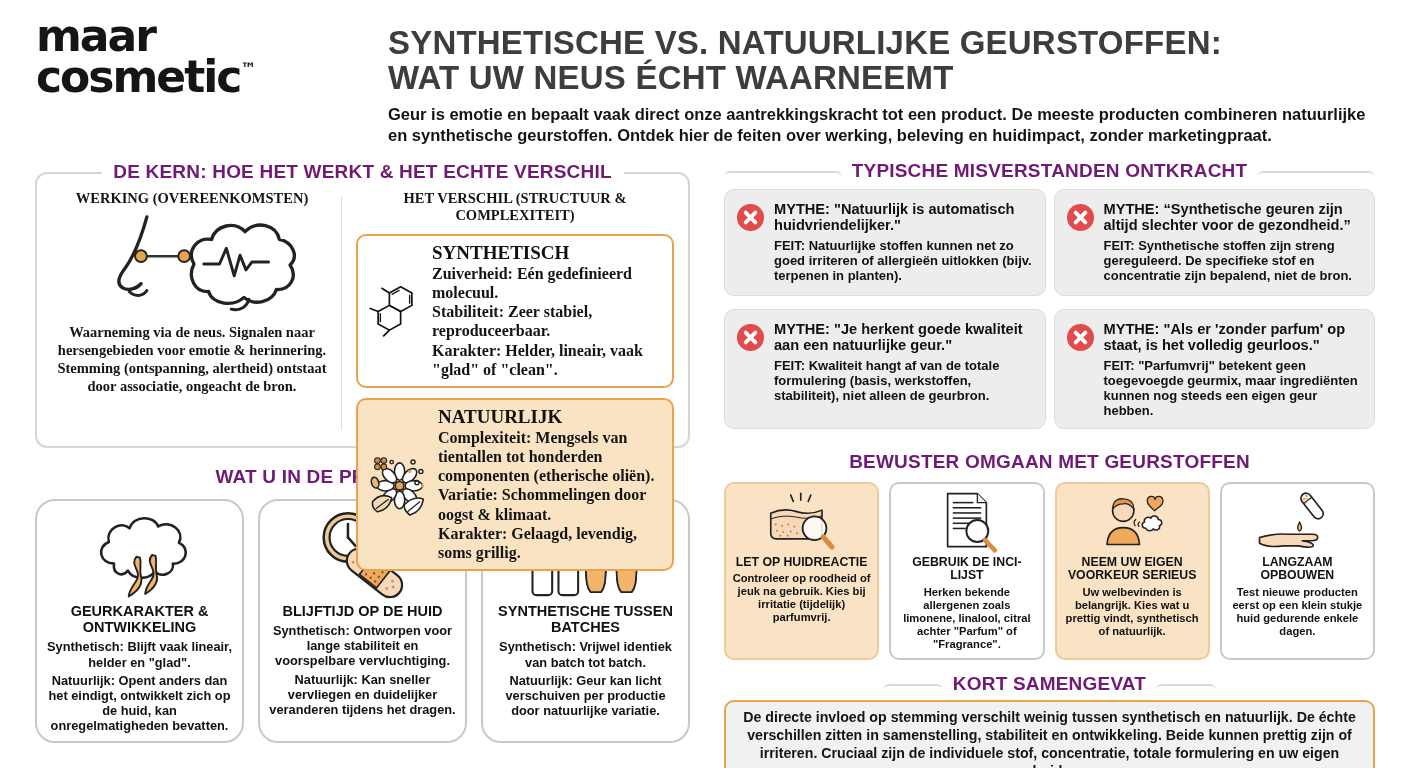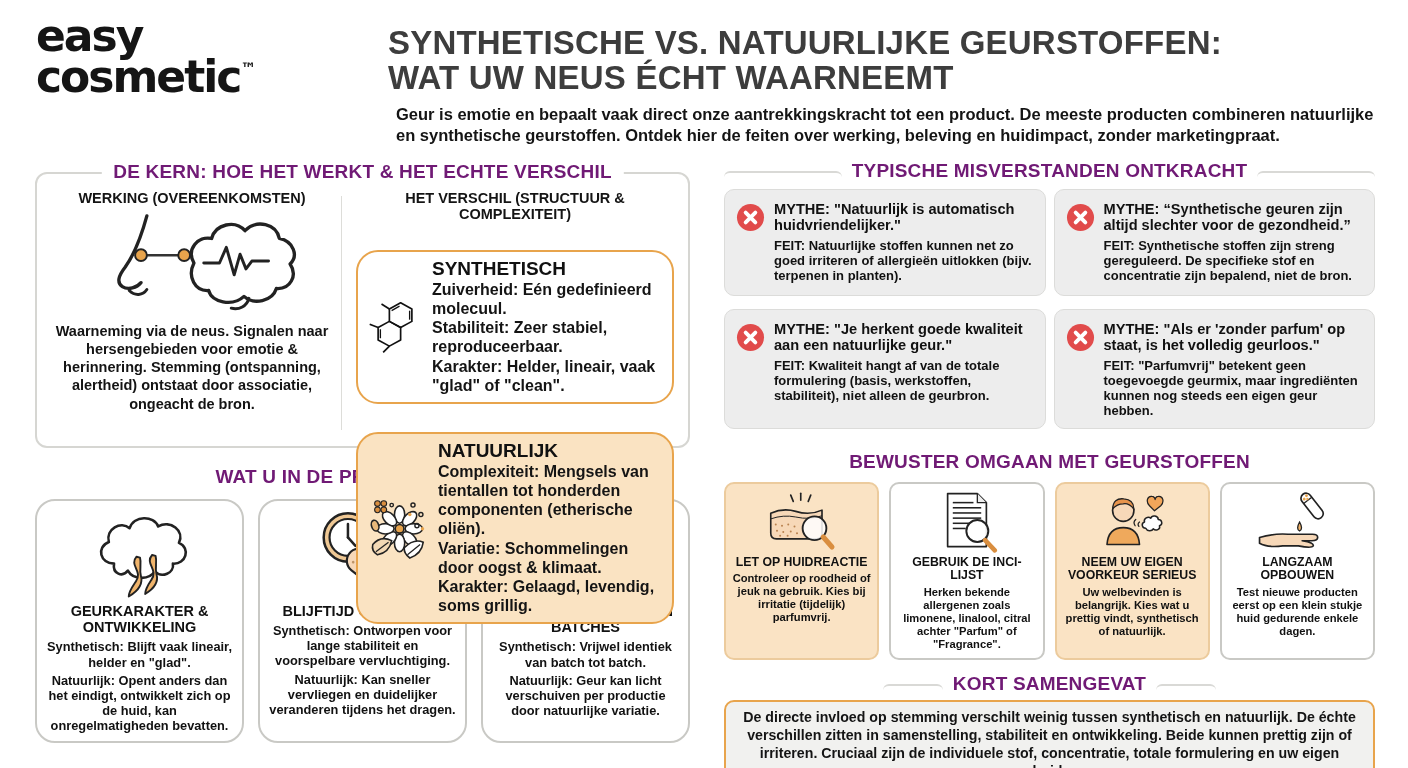--- a/index.html
+++ b/index.html
@@ -95,7 +95,7 @@
 <body>
 
 <div class="logo">
-  <div><span>easy</span></div>
+  <div><span>maar</span></div>
   <div><span>cosmetic</span><span class="tm">™</span></div>
 </div>
 

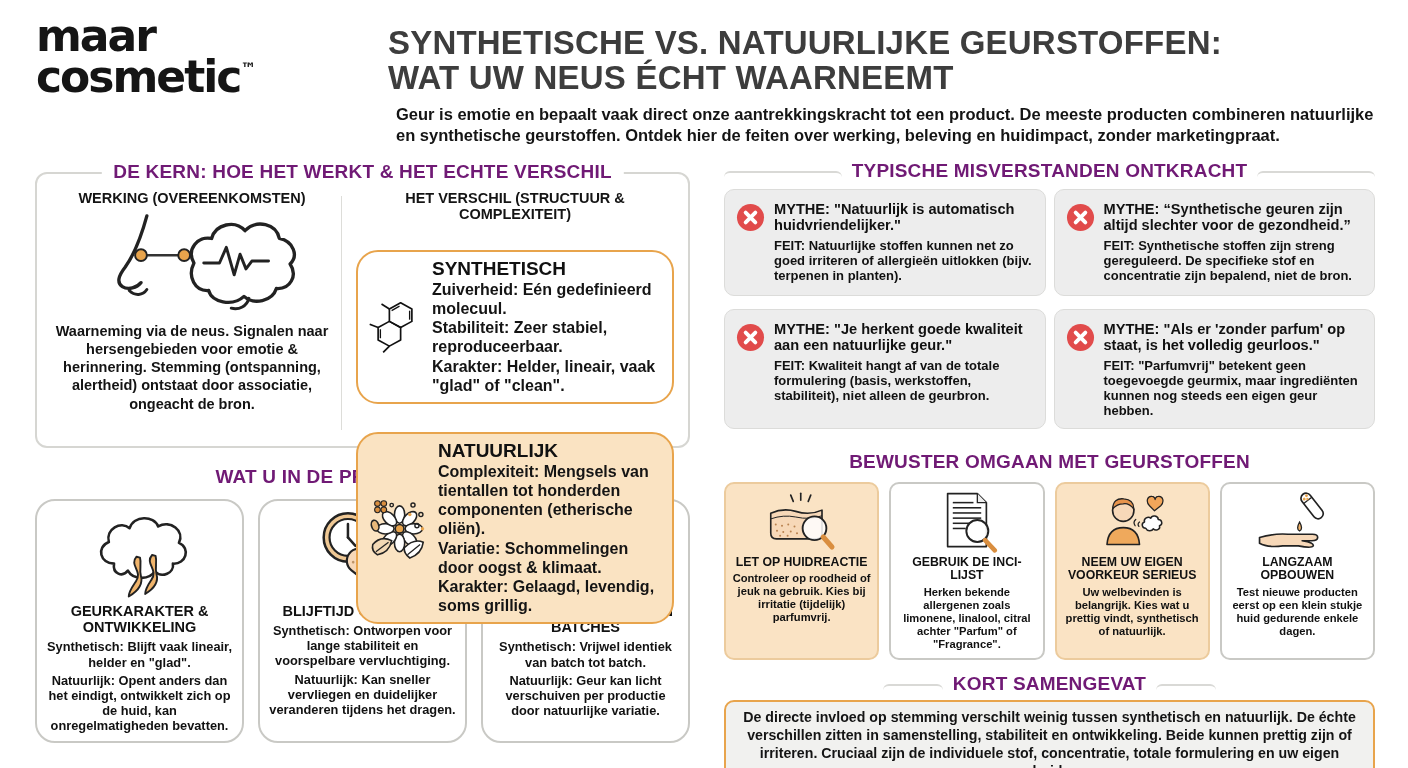--- a/index.html
+++ b/index.html
@@ -15,7 +15,7 @@
   .header-text h1 { font-size:33px; line-height:1.05; font-weight:800;
     color:#3d3d3d; letter-spacing:0.2px; }
   .subtitle { margin-top:9px; font-size:16.5px; font-weight:700; color:#141414;
-    line-height:1.24;margin-left:8px; }
+    line-height:1.24; }
 
   
   .main { position:absolute; left:35px; top:160px; width:1340px;

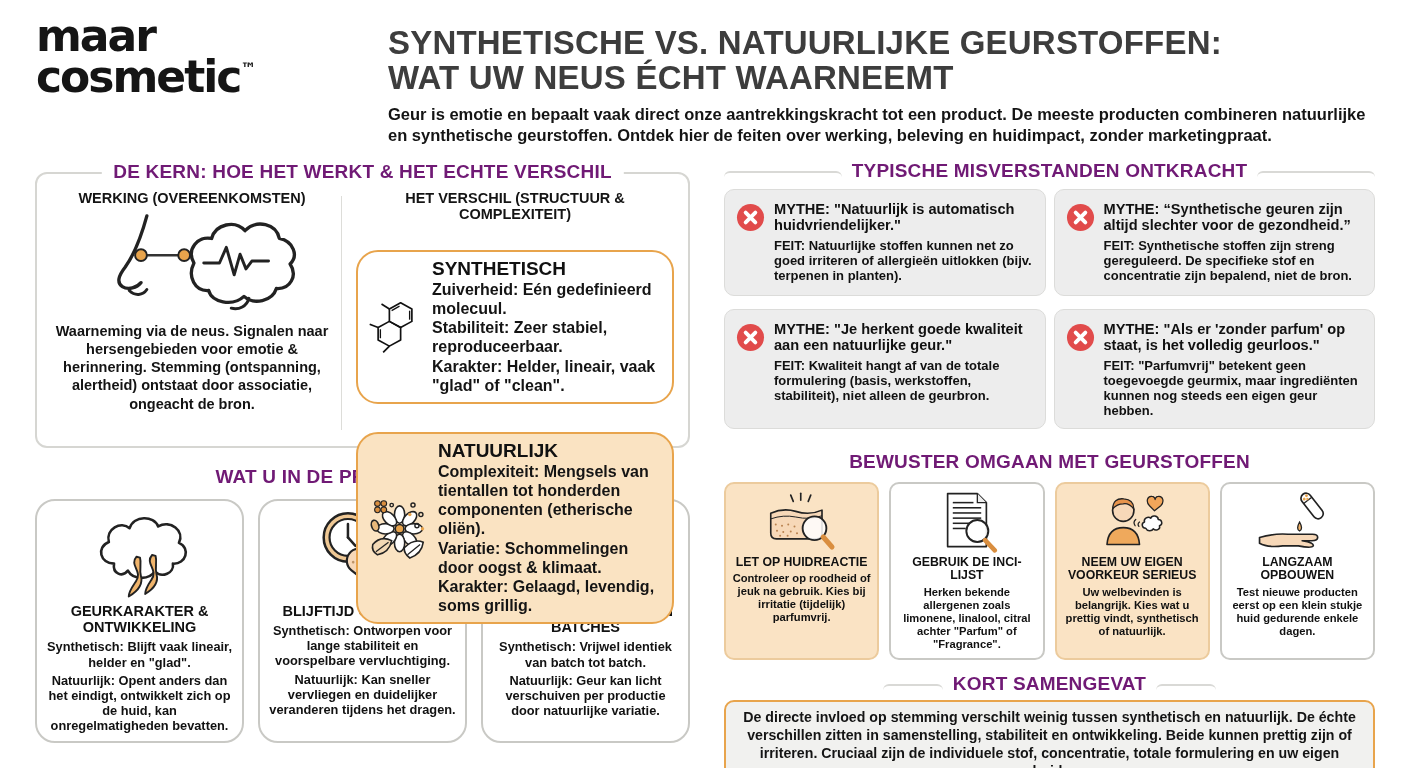--- a/index.html
+++ b/index.html
@@ -34,7 +34,7 @@
     border-radius:12px; height:276px; background:#fff; }
   .kern-legend { position:absolute; top:-13px; left:50%; transform:translateX(-50%);
     background:#fff; padding:0 12px; }
-  .kern-inner { display:flex; height:100%; padding:16px 10px 10px 10px; }
+  .kern-inner { display:flex; height:100%; padding:16px 10px 10px 10px;font-family:Liberation Serif, serif; }
   .kern-werking { width:290px; flex:none; padding:0 6px; text-align:center; }
   .kern-divider { width:1px; background:#ddddd9; margin:6px 4px; }
   .kern-verschil { flex:1; padding:0 4px 0 10px; }

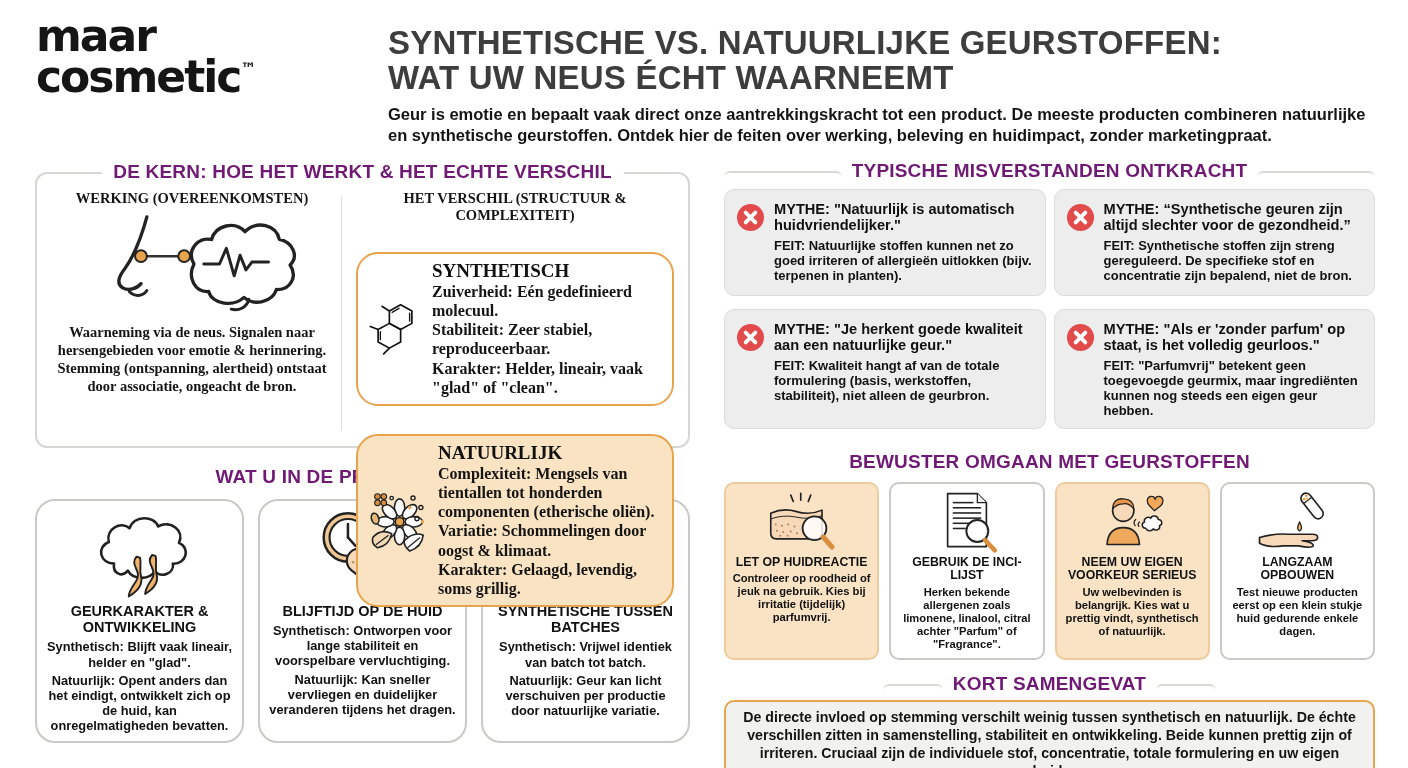--- a/index.html
+++ b/index.html
@@ -44,8 +44,8 @@
   .nose-brain { display:block; margin:6px auto 4px auto; }
 
   .fragrance-box { display:flex; align-items:center; gap:10px;
-    border:2px solid #E8A44C; border-radius:22px; padding:7px 10px;
-    background:#fff; margin-top:28px; }
+    border:2px solid #E8A44C; border-radius:10px; padding:7px 10px;
+    background:#fff; margin-top:10px; }
   .fragrance-box.natural { background:#FAE3C2; }
   .fragrance-box .ftitle { font-size:19px; font-weight:800; line-height:1.1; }
   .fragrance-box .fline { font-size:16px; font-weight:700; line-height:1.2;

